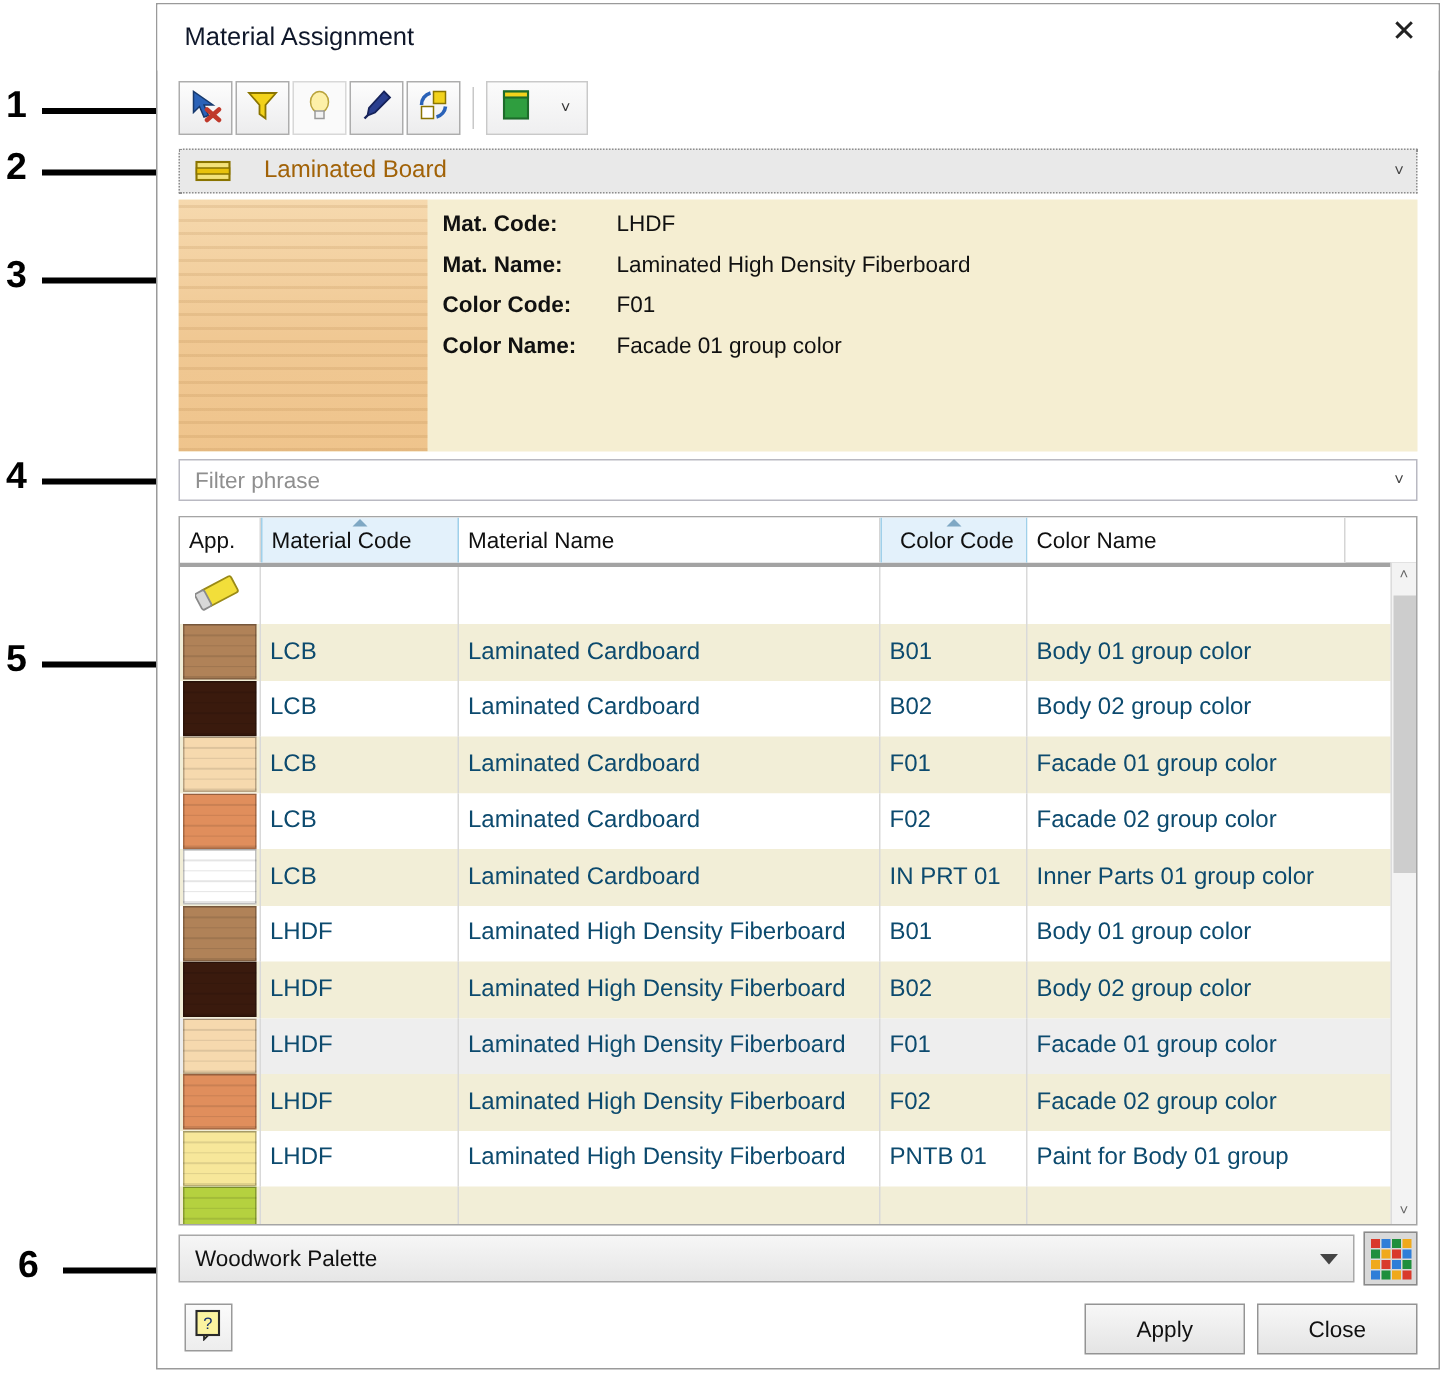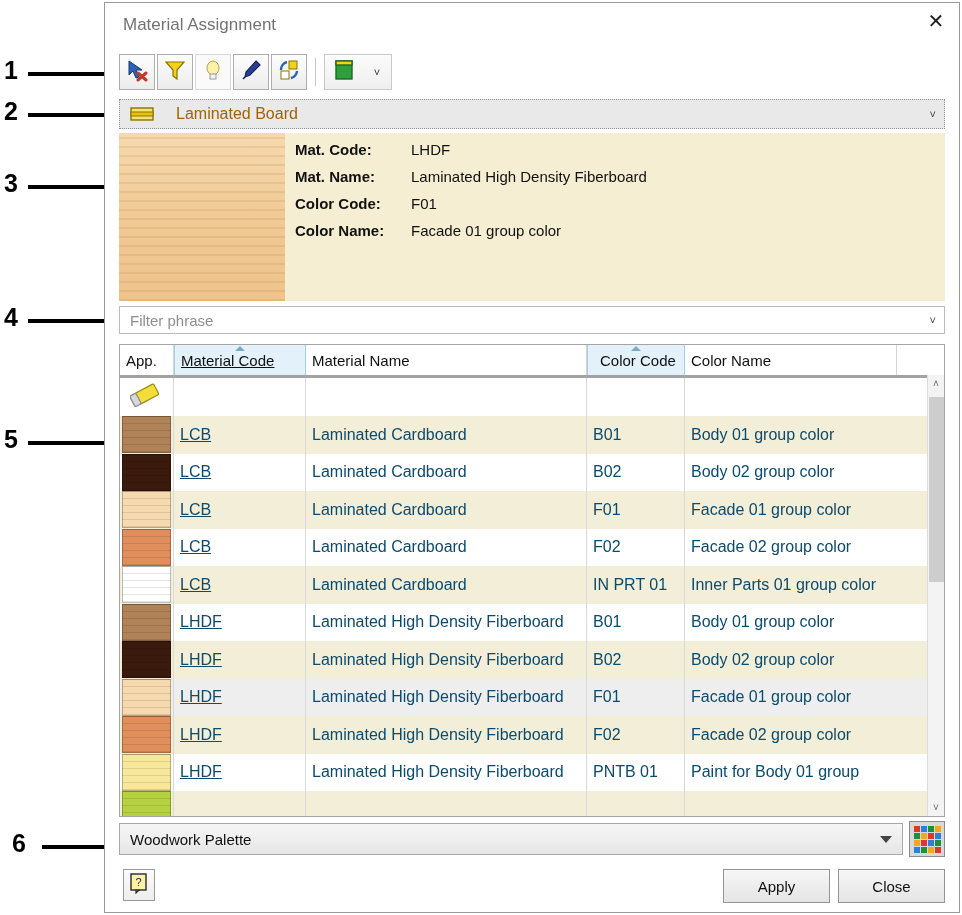--- a/index.html
+++ b/index.html
@@ -56,7 +56,7 @@
     left: 18px;
     top: 12px;
     font-size: 17px;
-    color: #737373;
+    color: #0f172a;
   }
   .close-btn {
     position: absolute;

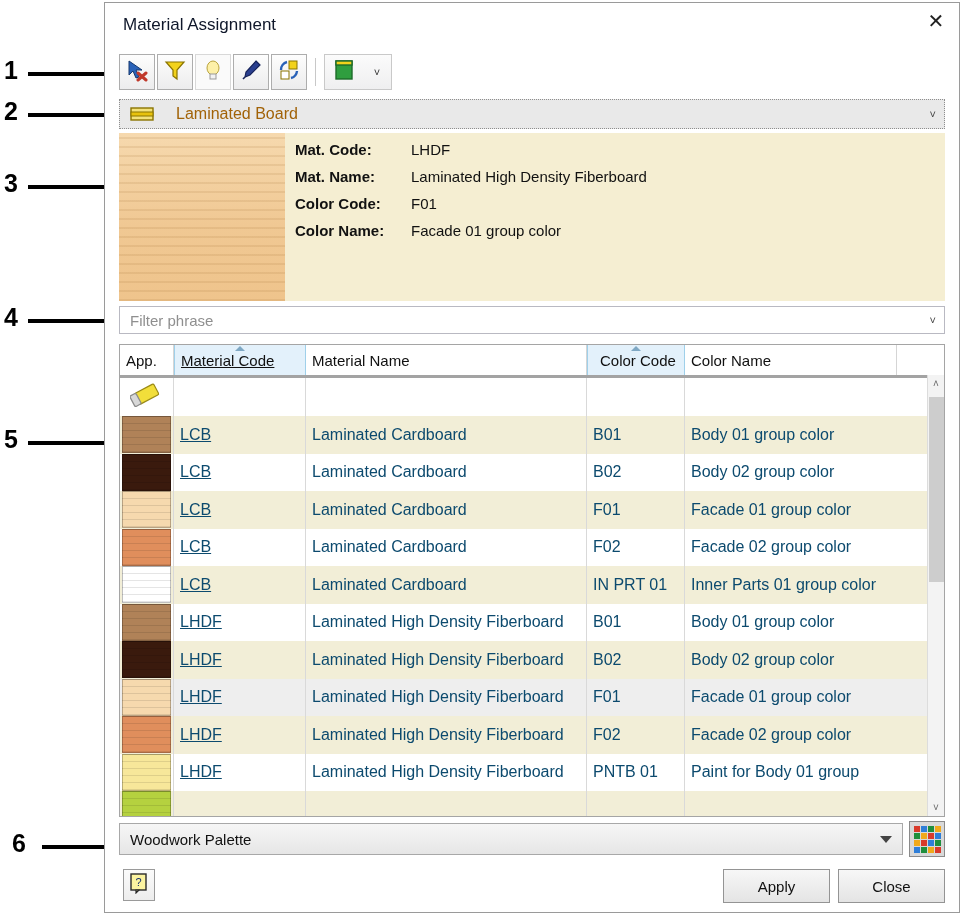--- a/index.html
+++ b/index.html
@@ -281,7 +281,7 @@
     border-bottom: 5px solid #7fa8c4;
   }
   .col-app   { width: 54px; }
-  .col-mcode { width: 132px; text-decoration: underline; }
+  .col-mcode { width: 132px; }
   .col-mname { width: 281px; }
   .col-ccode { width: 98px; padding-left: 12px; }
   .col-cname { width: 212px; }

